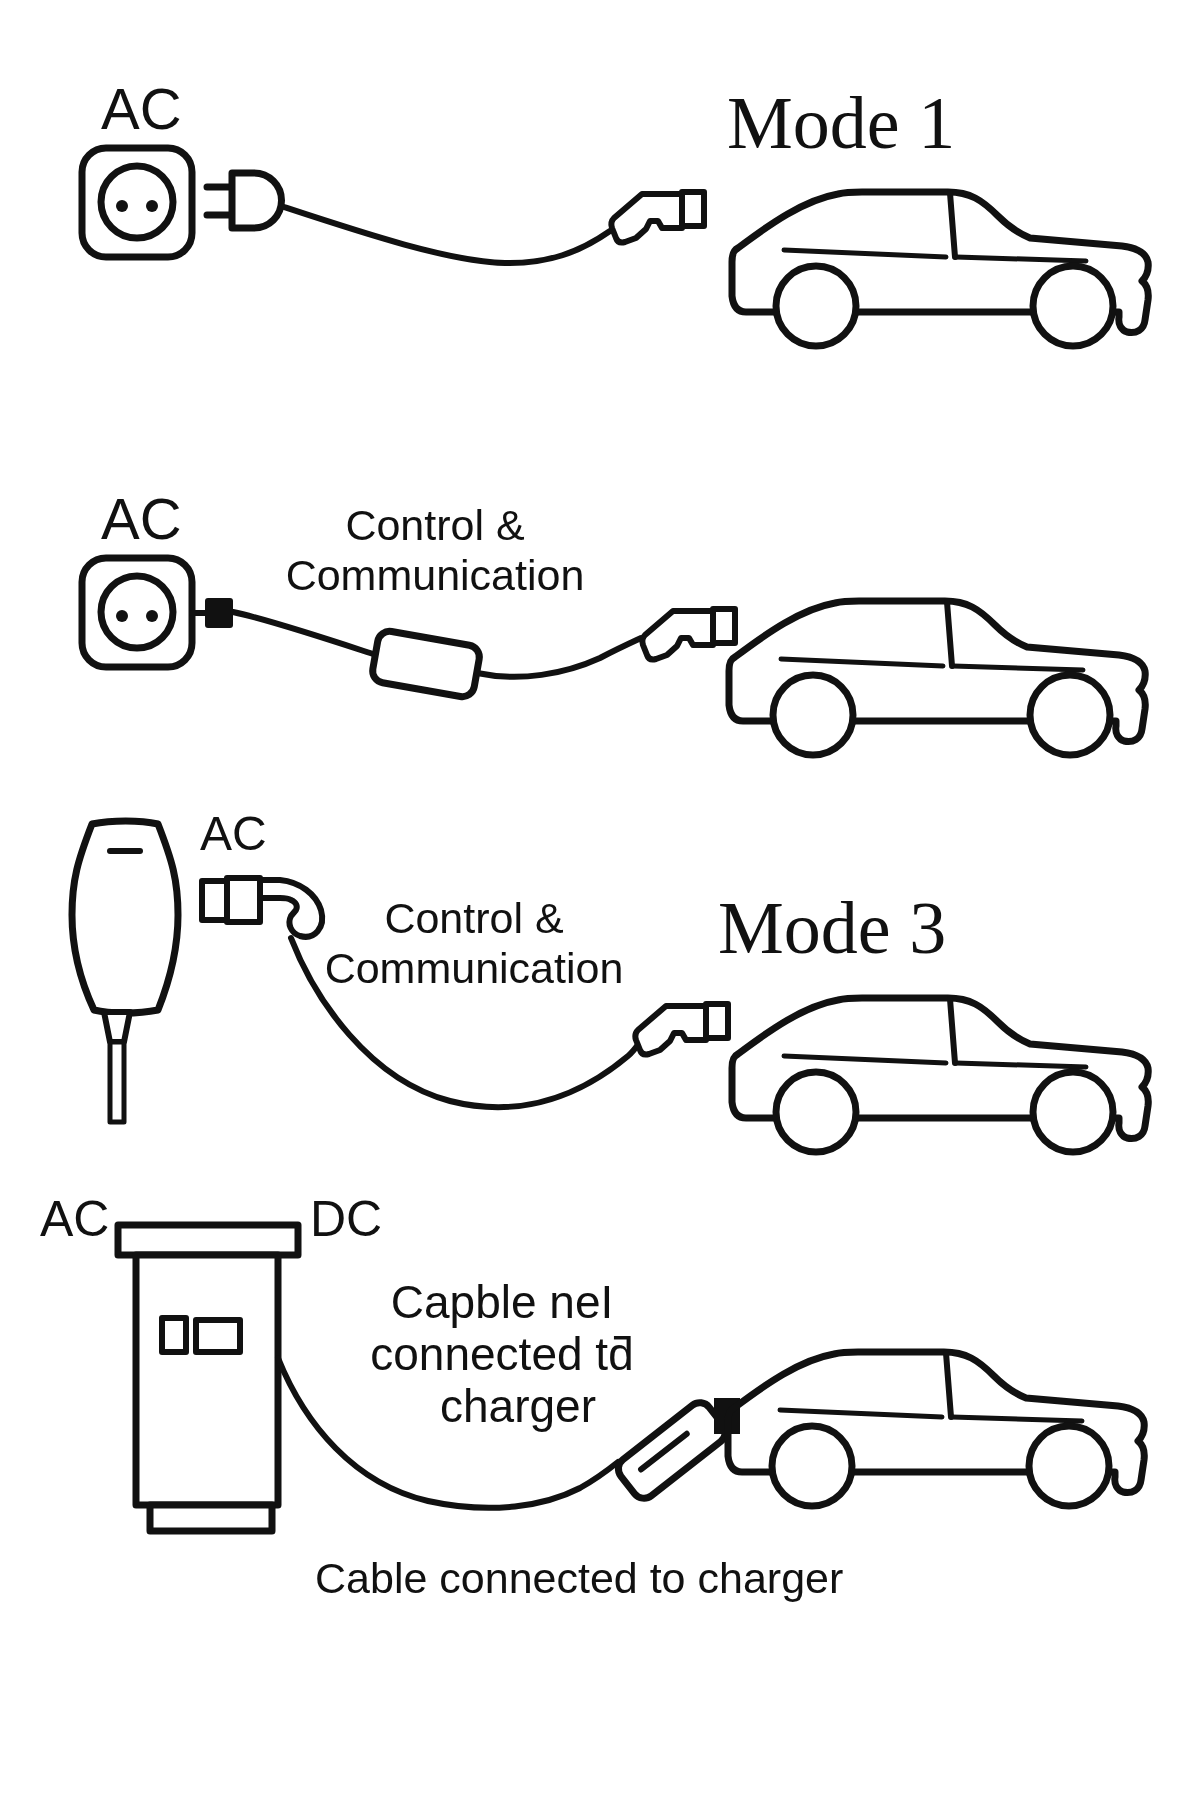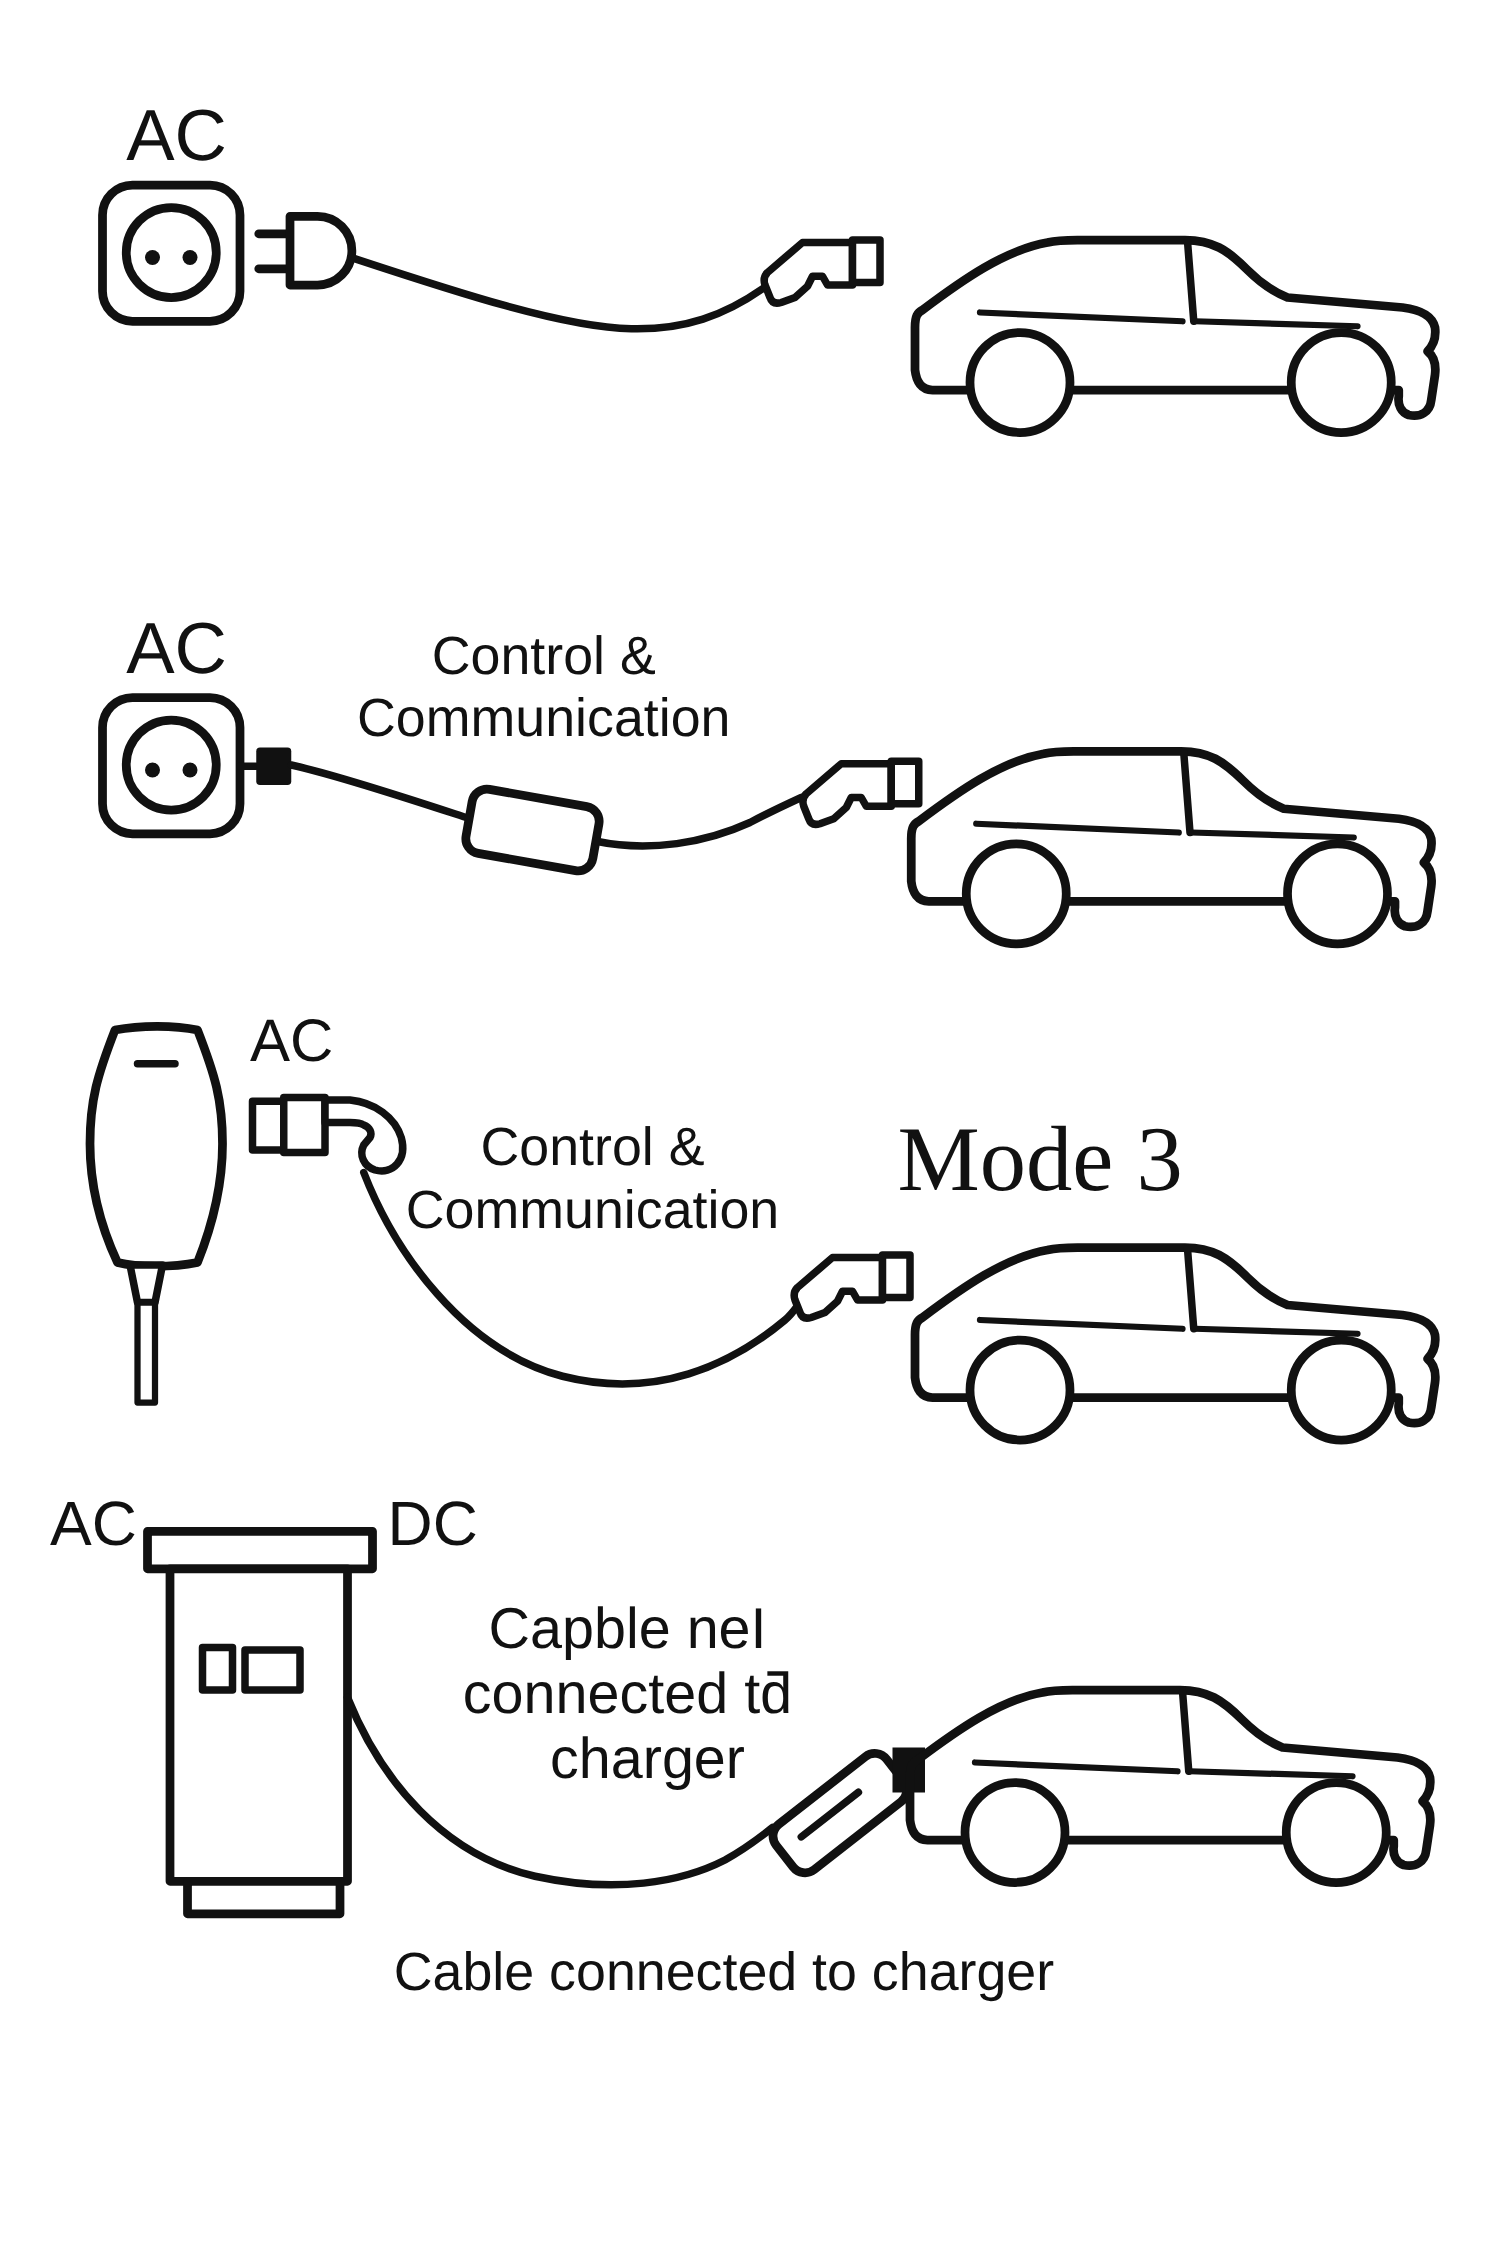--- a/index.html
+++ b/index.html
@@ -120,6 +120,7 @@
   </svg>
 
   <div class="label ac-label" style="left:101px;top:80px;">AC</div>
+  <div class="mode-title" style="left:727px;top:86px;">Mode 1</div>
 
   <div class="label ac-label" style="left:101px;top:490px;">AC</div>
   <div class="annot" style="left:435px;top:500px;">Control &amp;</div>

